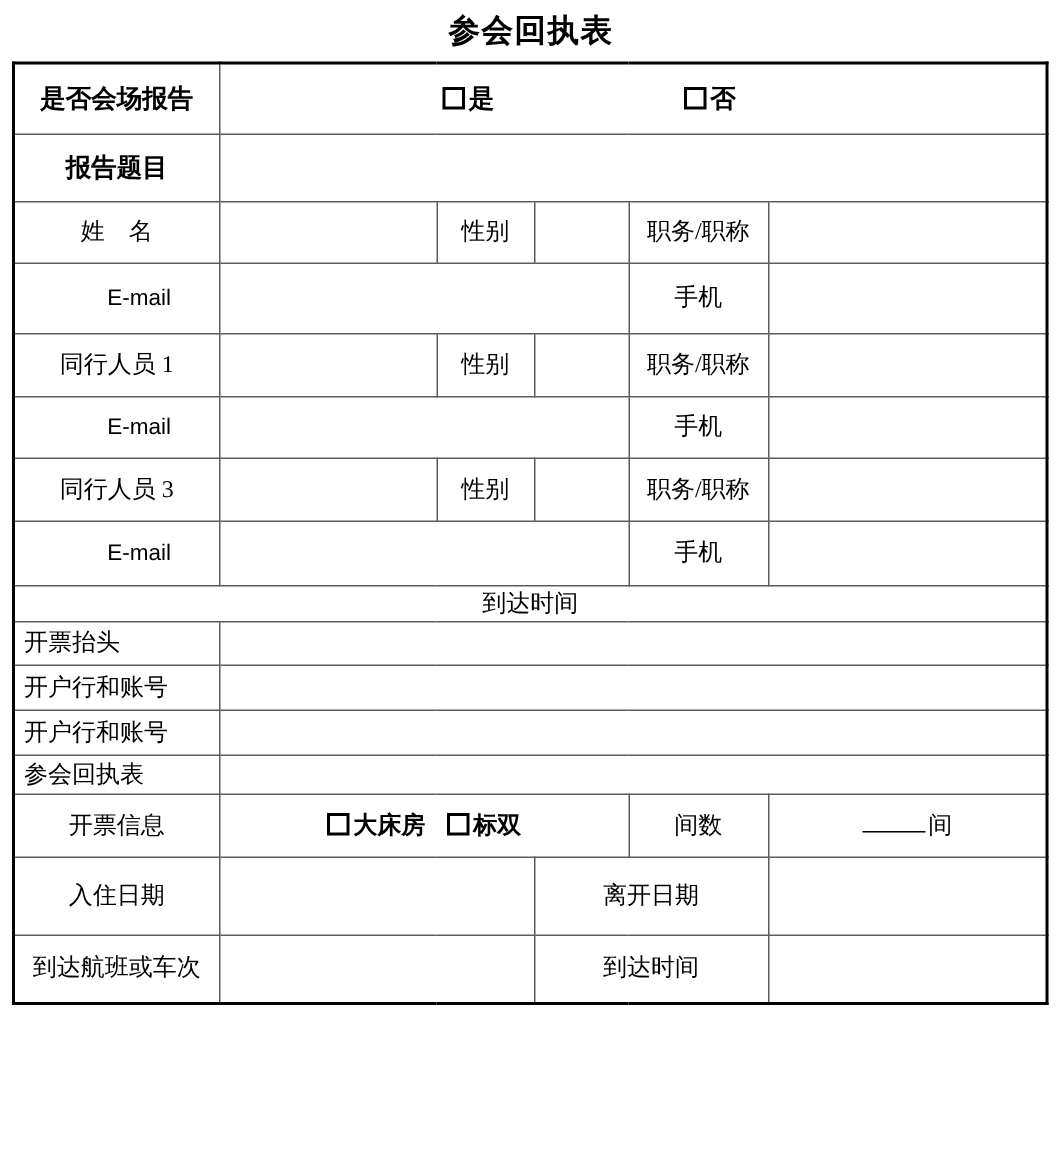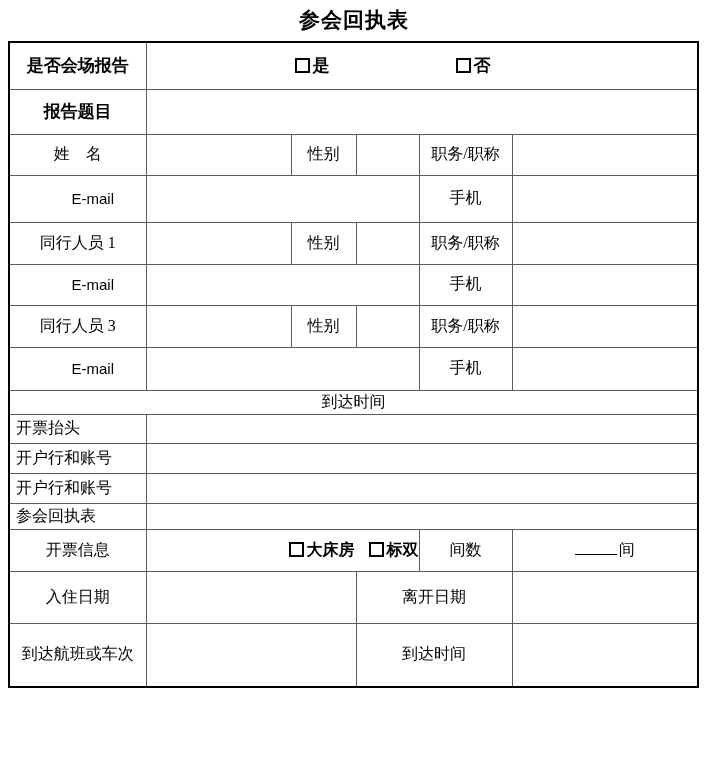--- a/index.html
+++ b/index.html
@@ -42,7 +42,7 @@
   }
   .inv-opts .o1{width:166px;text-align:left;}
   .room-opts{
-    display:flex;align-items:center;justify-content:flex-end;
+    display:flex;align-items:center;justify-content:center;
     gap:14px;height:100%;
     font-family:Liberation Serif, serif;
     font-weight:bold;font-size:16px;

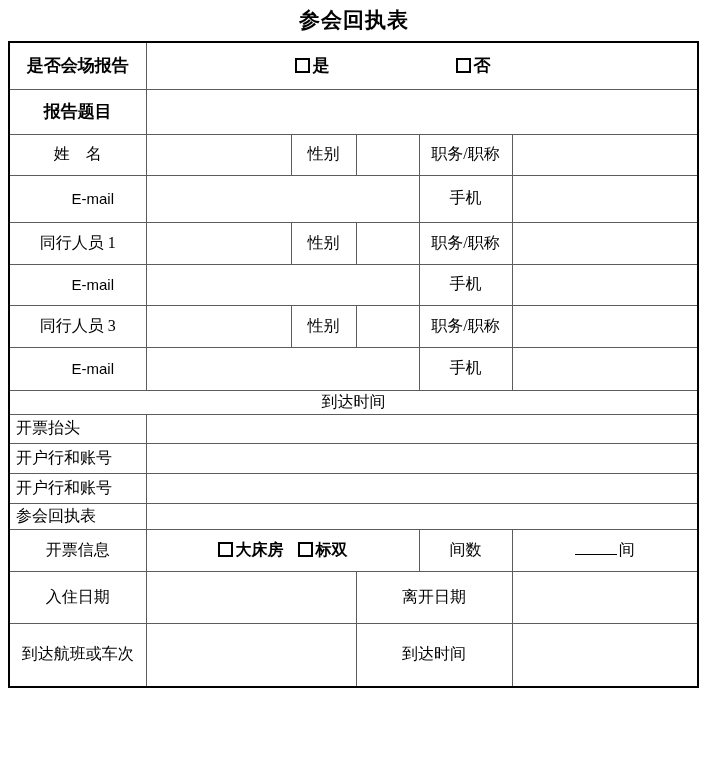--- a/index.html
+++ b/index.html
@@ -178,7 +178,7 @@
       <td></td>
     </tr>
 
-    <tr style="height:64px">
+    <tr style="height:46px">
       <td>到达航班或车次</td>
       <td colspan="2"></td>
       <td colspan="2">到达时间</td>

